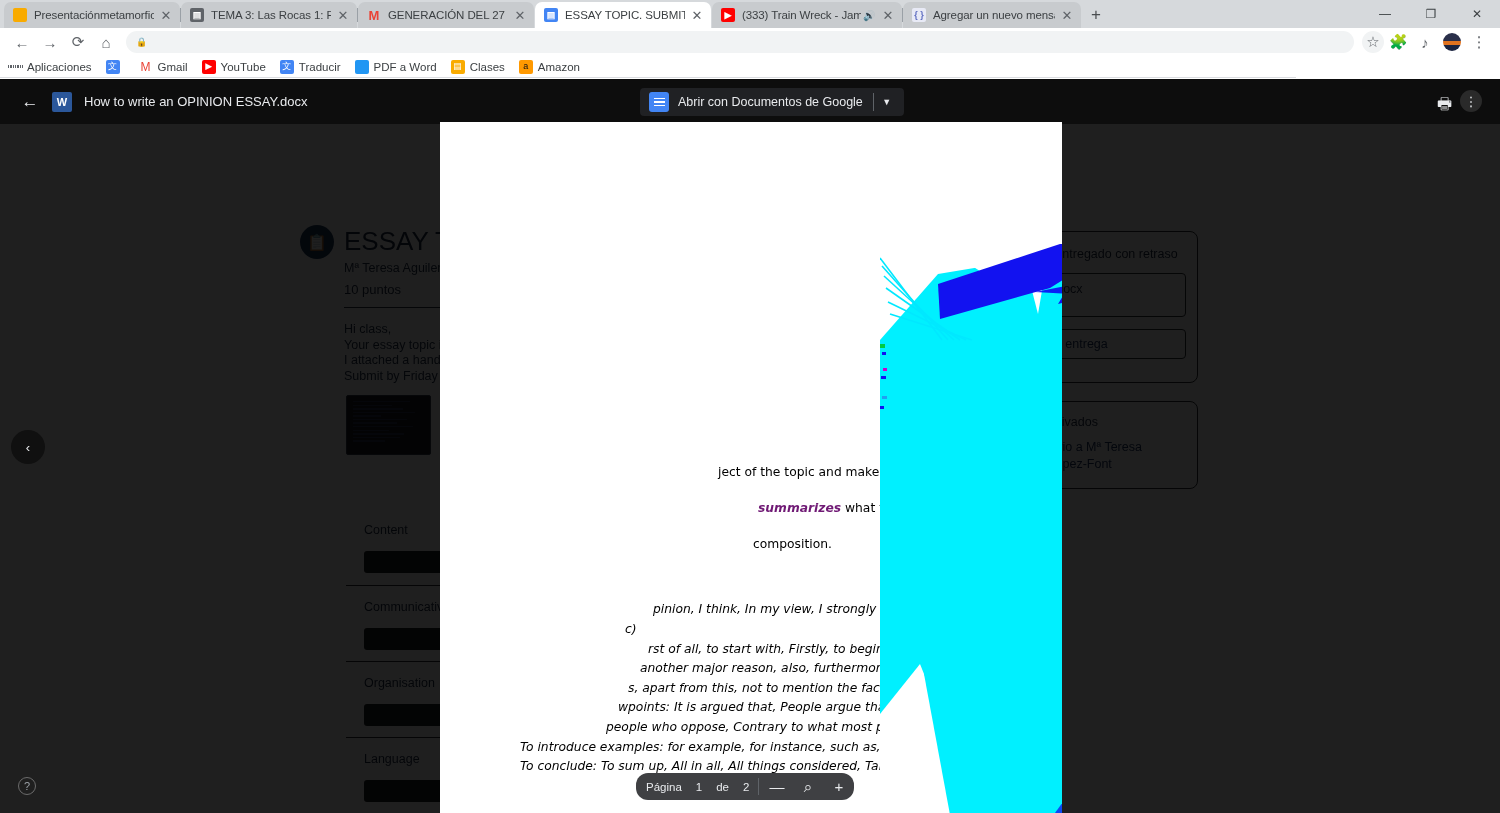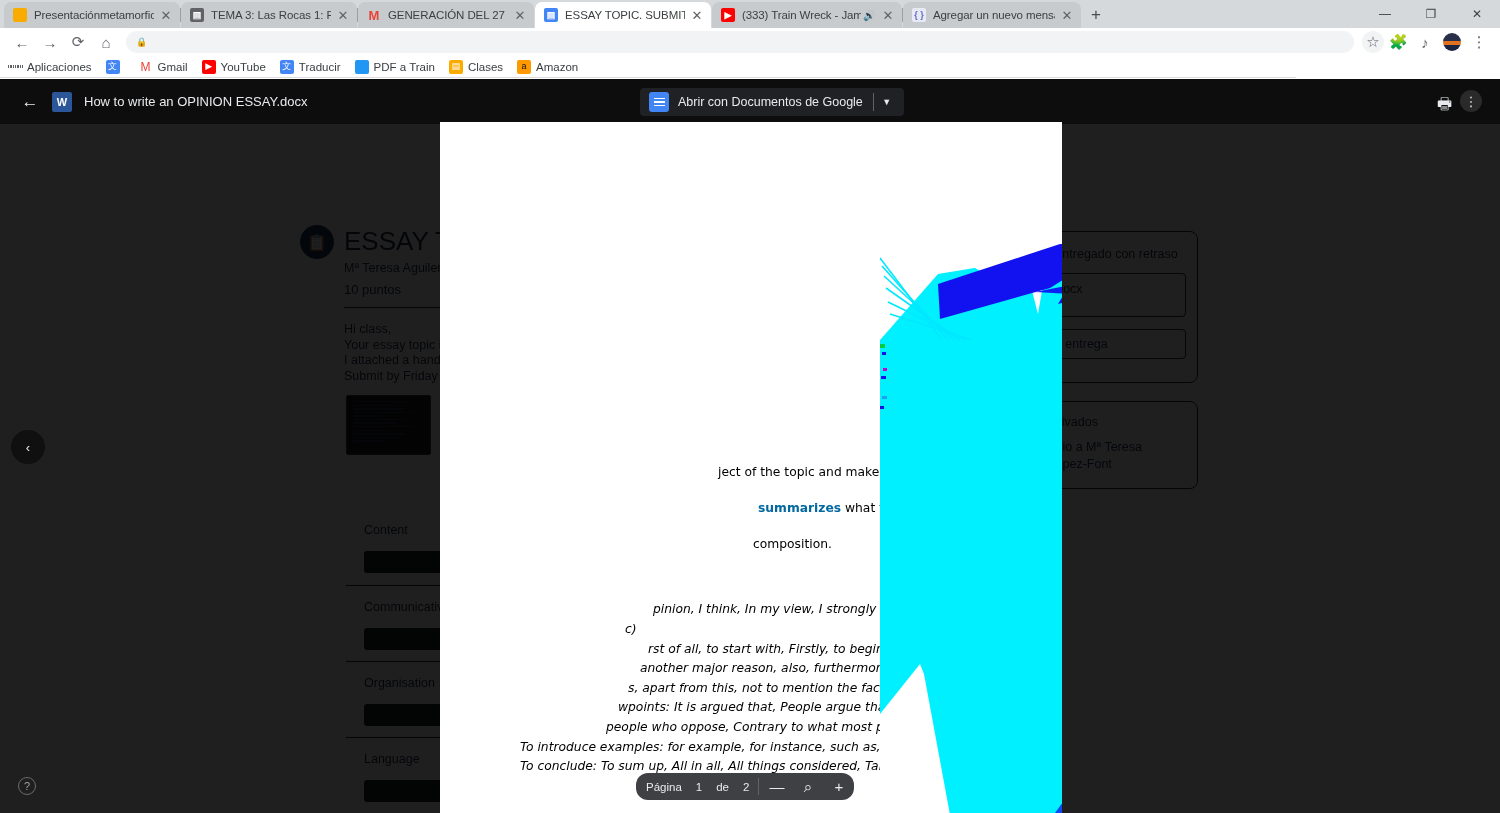--- a/index.html
+++ b/index.html
@@ -340,7 +340,7 @@
     </div>
     <div class="bm">
       <span class="bmi" style="background:#2196f3"></span>
-      <span>PDF a Train</span>
+      <span>PDF a Word</span>
     </div>
     <div class="bm">
       <span class="bmi" style="background:#f9ab00">▤</span>

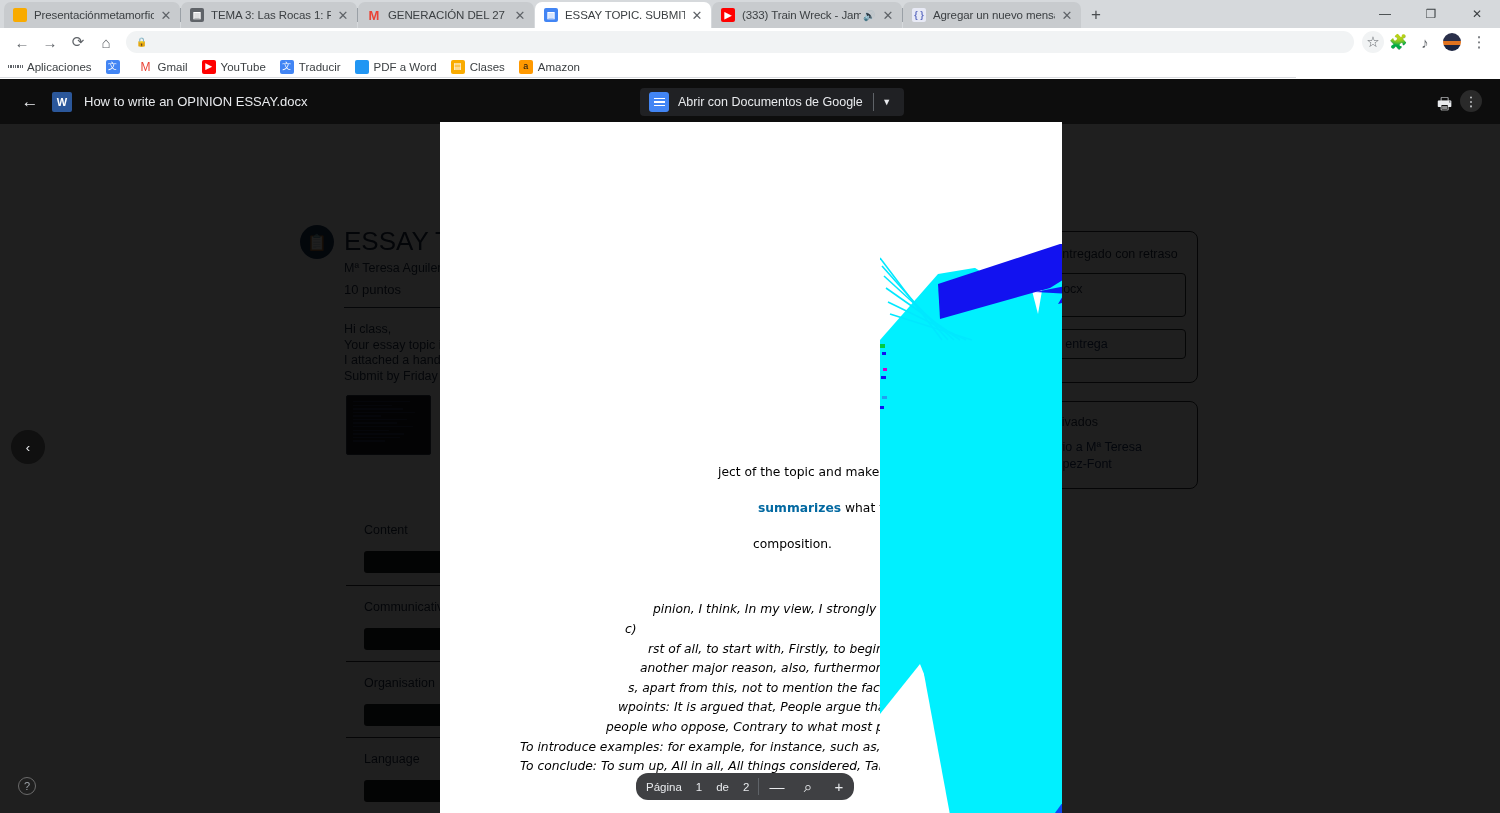--- a/index.html
+++ b/index.html
@@ -221,7 +221,7 @@
     font-size: 12.3px; color: #000; line-height: 16.6px;
   }
   .doctext p { margin-bottom: 3px; }
-  .hl-red { color: #0369a1; font-weight: bold; }
+  .hl-red { color: #701a75; font-weight: bold; font-style: italic; }
   .it { font-style: italic; }
   .spacer-lg { height: 96px; }
   .spacer-sm { height: 16px; }

